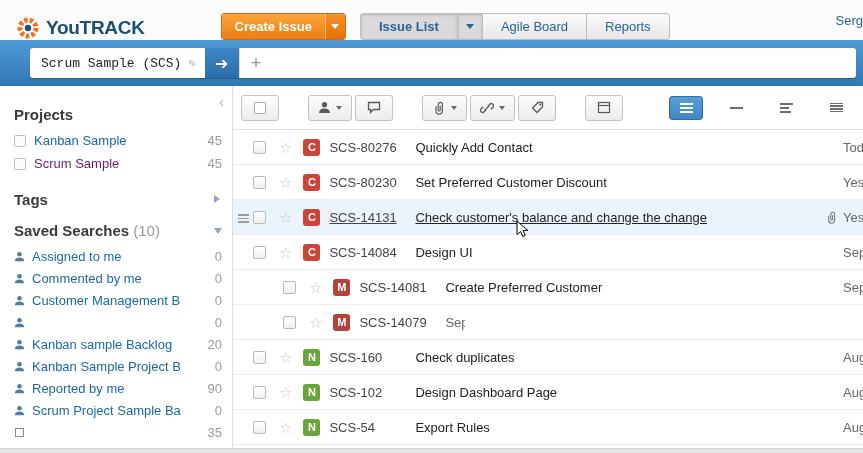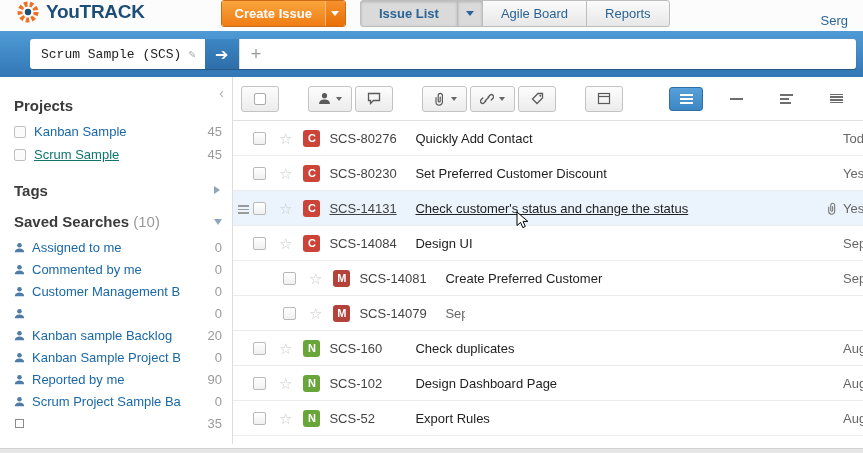--- a/index.html
+++ b/index.html
@@ -7,7 +7,7 @@
   body { font-family:"Liberation Sans", sans-serif; background:#fff; position:relative; }
 
   
-  .header { height:31px; background:#fcfcfc; display:flex; align-items:flex-start; padding-left:16px; position:relative; }
+  .header { height:40px; background:#fcfcfc; display:flex; align-items:flex-end; padding-left:16px; position:relative; }
   .brand { display:flex; align-items:center; gap:6px; }
   .brand-text { font-size:19px; font-weight:bold; color:#1d4e77; letter-spacing:-0.3px; }
   .brand-text .lite { font-weight:bold; }

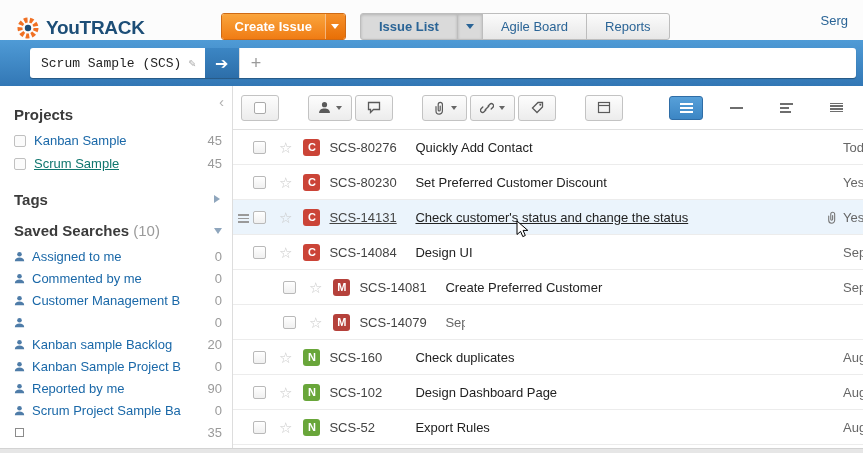--- a/index.html
+++ b/index.html
@@ -22,7 +22,7 @@
   .tab:last-child { border-radius:0 3px 3px 0; }
   .tab.active { background:#dadada; box-shadow:inset 0 1px 3px rgba(0,0,0,.18); font-weight:bold; }
   .tab.caret-tab { padding:0 8px; }
-  .username { position:absolute; right:15px; top:13px; font-size:13px; color:#2a6496; white-space:nowrap; cursor:pointer; }
+  .username { position:absolute; right:0; top:13px; font-size:13px; color:#2a6496; white-space:nowrap; cursor:pointer; }
 
   
   .searchbar { height:46px; background:linear-gradient(#4f9bd6,#3277b5); display:flex; align-items:center; padding:0 7px 0 30px; }

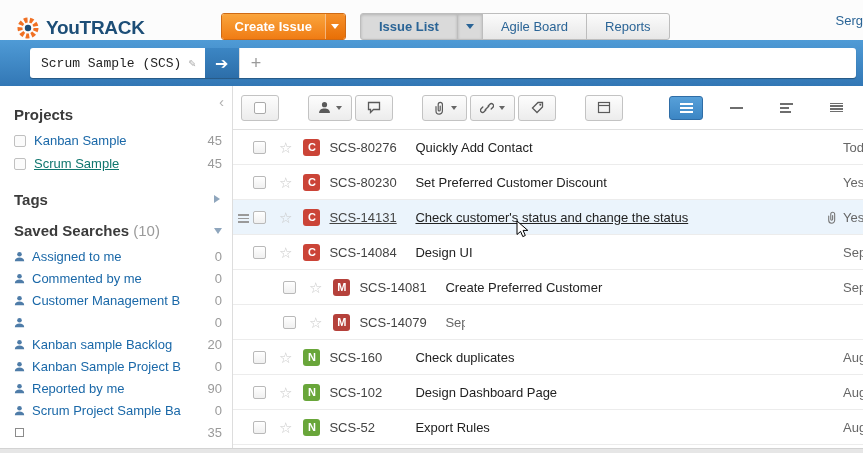--- a/index.html
+++ b/index.html
@@ -44,7 +44,7 @@
   .tri-down { position:absolute; right:-4px; top:6px; width:0; height:0; border-top:6px solid #8fa6bd; border-left:4px solid transparent; border-right:4px solid transparent; }
   .s-item { height:23px; display:flex; align-items:center; padding:0 10px 0 14px; font-size:13px; cursor:pointer; }
   .s-item .lbl { color:#1a68a8; white-space:nowrap; overflow:hidden; max-width:170px; }
-  .s-item .lbl.current { color:#0f766e;text-decoration:underline; }
+  .s-item .lbl.current { color:#701a75; }
   .s-item .cnt { margin-left:auto; color:#9a9a9a; }
   .pcb { width:12px; height:12px; border:1px solid #c0c0c0; border-radius:2px; background:#fbfbfb; margin-right:8px; flex:none; }
   .person-sm { width:11px; height:11px; margin-right:7px; flex:none; }

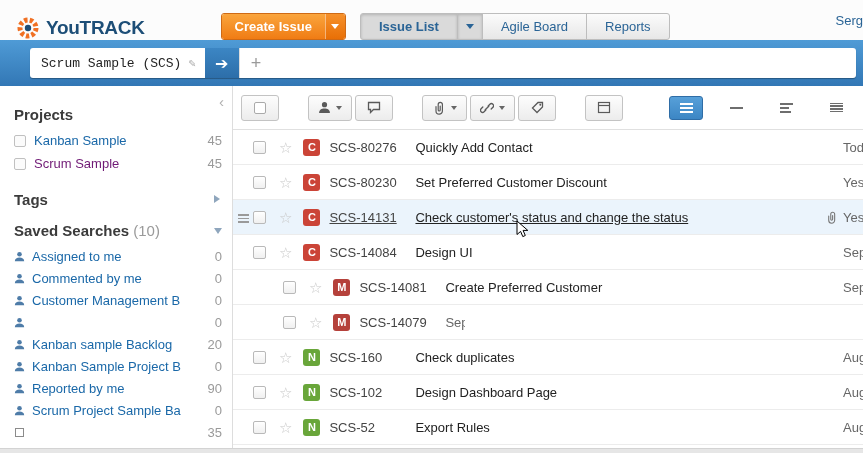--- a/index.html
+++ b/index.html
@@ -345,7 +345,7 @@
         <span class="badge badge-C">C</span>
         <span class="iid u">SCS-14131</span>
         <span class="summary">
-          <span class="u">Check customer's status and change the status</span>
+          <span class="u">Check customer's balance and change the change</span>
           <svg class="cursor-svg" width="13" height="19" viewBox="0 0 13 19">
             <path d="M1 1 L1 14.5 L4.6 11.4 L6.8 16.6 L9.3 15.5 L7.1 10.4 L11.8 10.4 Z" fill="#fff" stroke="#000" stroke-width="1"></path>
           </svg>

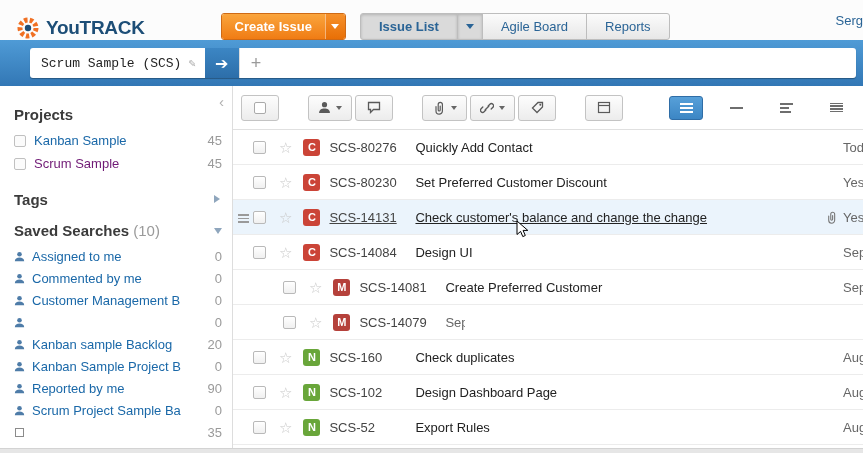--- a/index.html
+++ b/index.html
@@ -406,7 +406,7 @@
         <span class="rcb"></span>
         <span class="star">☆</span>
         <span class="badge badge-N">N</span>
-        <span class="iid">SCS-52</span>
+        <span class="iid">SCS-54</span>
         <span class="summary">Export Rules</span>
         <span class="date">Aug</span>
       </div>

